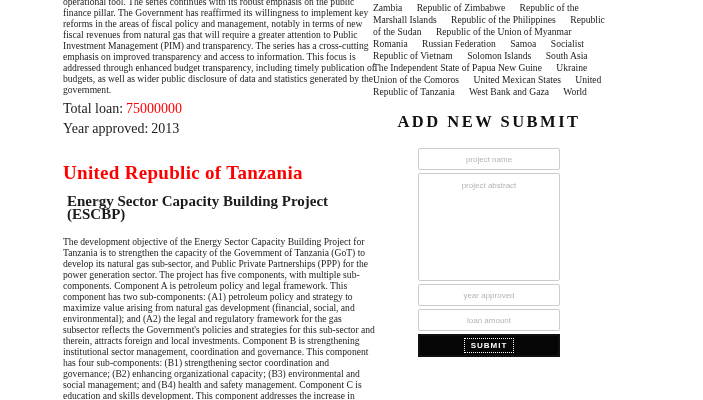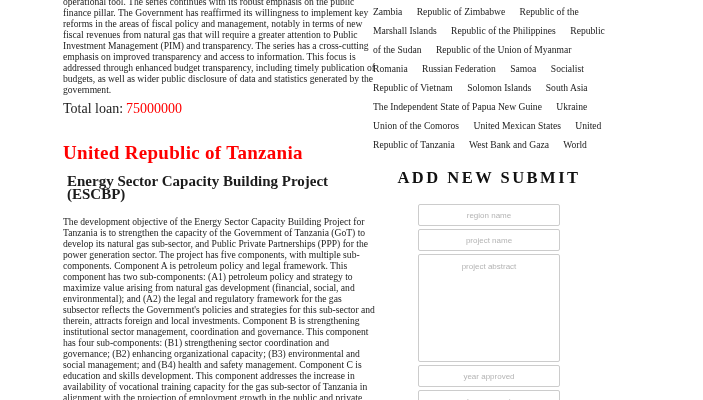--- a/index.html
+++ b/index.html
@@ -30,7 +30,7 @@
 
   
   .right-col { position: absolute; left: 373px; top: 0; width: 232px; }
-  .country-list { font-size: 9.6px; line-height: 19px; padding-top: 2px; }
+  .country-list { font-size: 9.6px; line-height: 12px; padding-top: 2px; }
   .country-link {
     color: #1c1c1c; text-decoration: none; margin-right: 12px;
     display: inline; cursor: pointer;

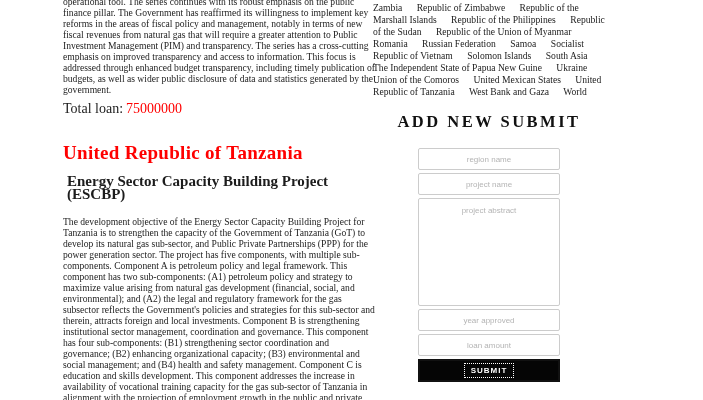--- a/index.html
+++ b/index.html
@@ -71,6 +71,7 @@
 
     <p class="meta-line"><span>Total loan:</span><span class="red-text loan-value">75000000</span></p>
 
+    <p class="meta-line"><span>Year approved:</span><span class="loan-value">2013</span></p>
 
     <h1 class="country-heading">United Republic of Tanzania</h1>
 

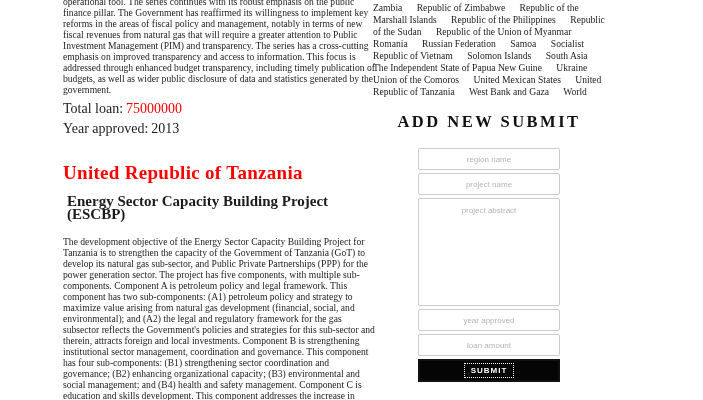--- a/index.html
+++ b/index.html
@@ -107,7 +107,6 @@
     <h2 class="form-title">ADD NEW SUBMIT</h2>
 
     <form class="record-form">
-      <input class="form-input" type="text" placeholder="region name" style="">
       <input class="form-input" type="text" placeholder="project name" style="">
       <textarea class="form-textarea" placeholder="project abstract" style=""></textarea>
       <input class="form-input" type="text" placeholder="year approved" style="">

